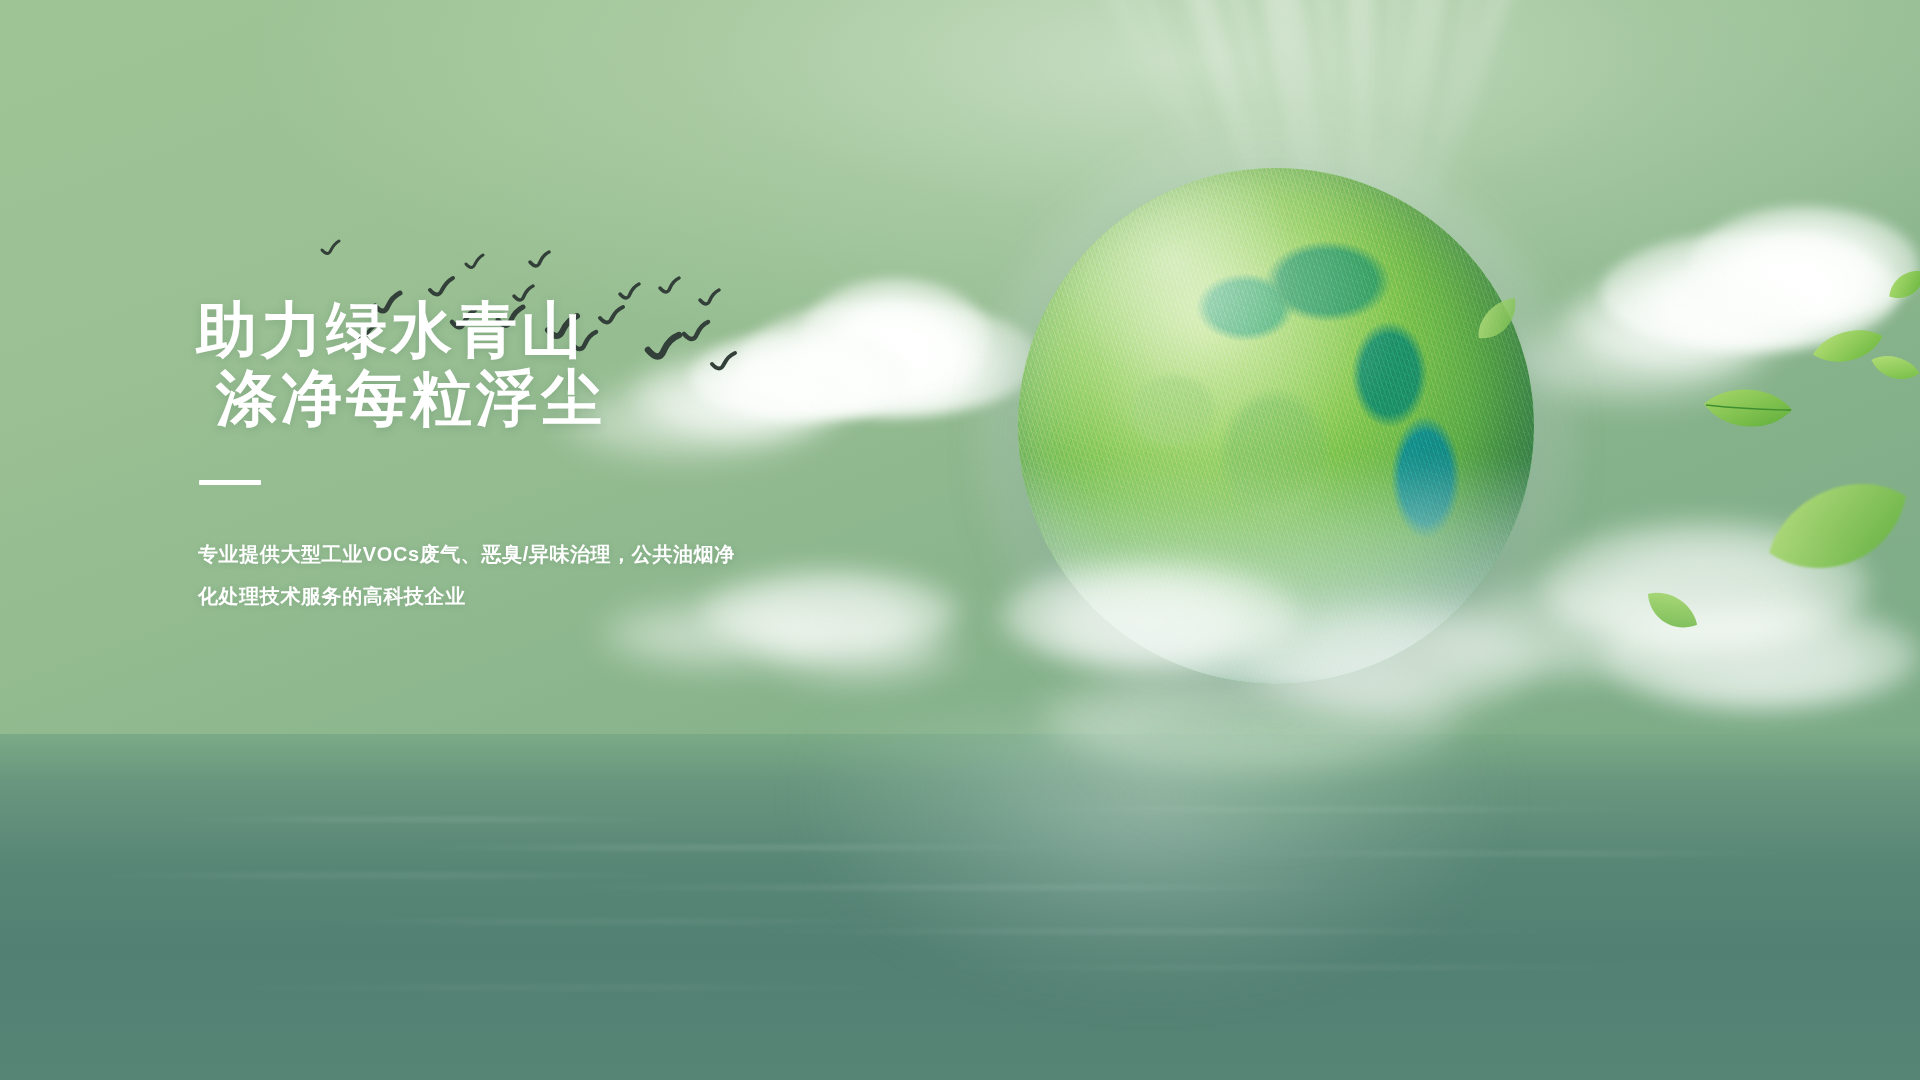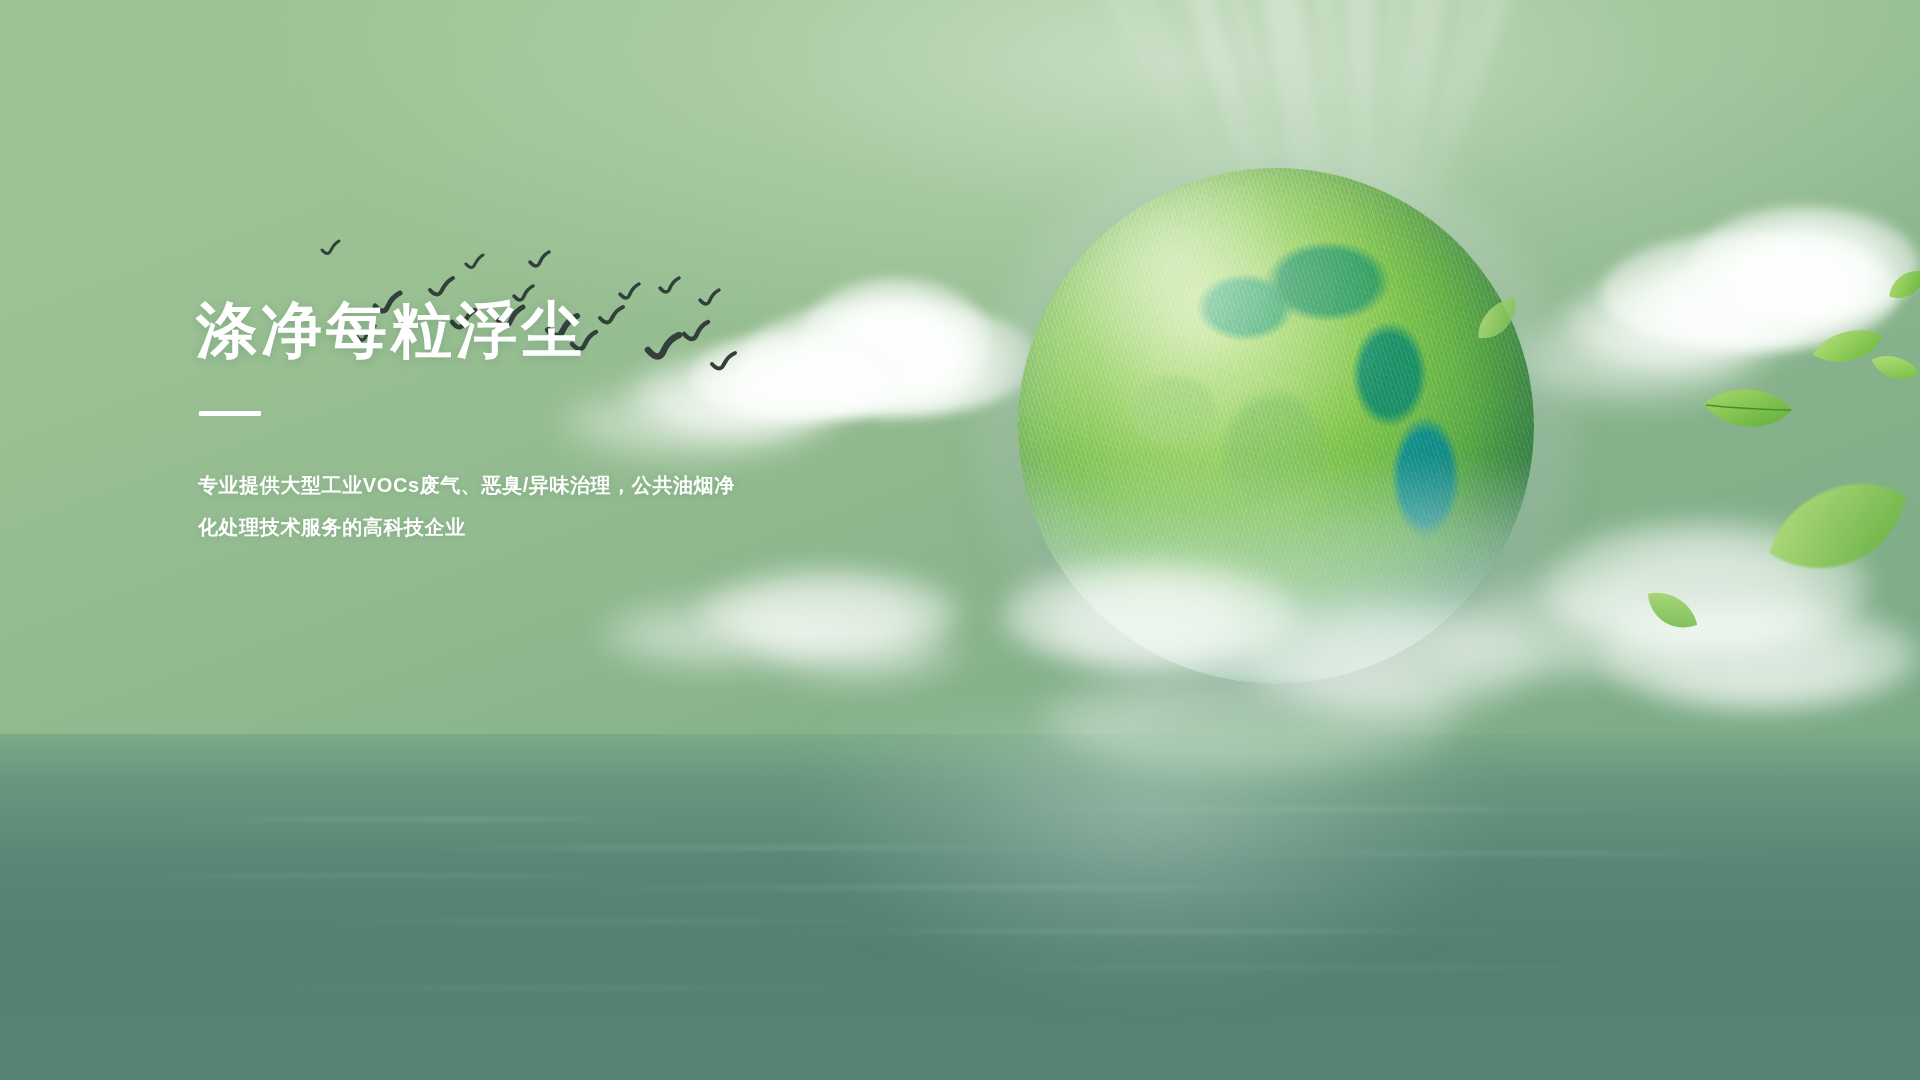--- a/index.html
+++ b/index.html
@@ -405,6 +405,7 @@
 
   <div class="copy">
     <h1 class="headline">
+      <span class="l1">助力绿水青山</span>
       <span class="l2">涤净每粒浮尘</span>
     </h1>
     <div class="divider"></div>

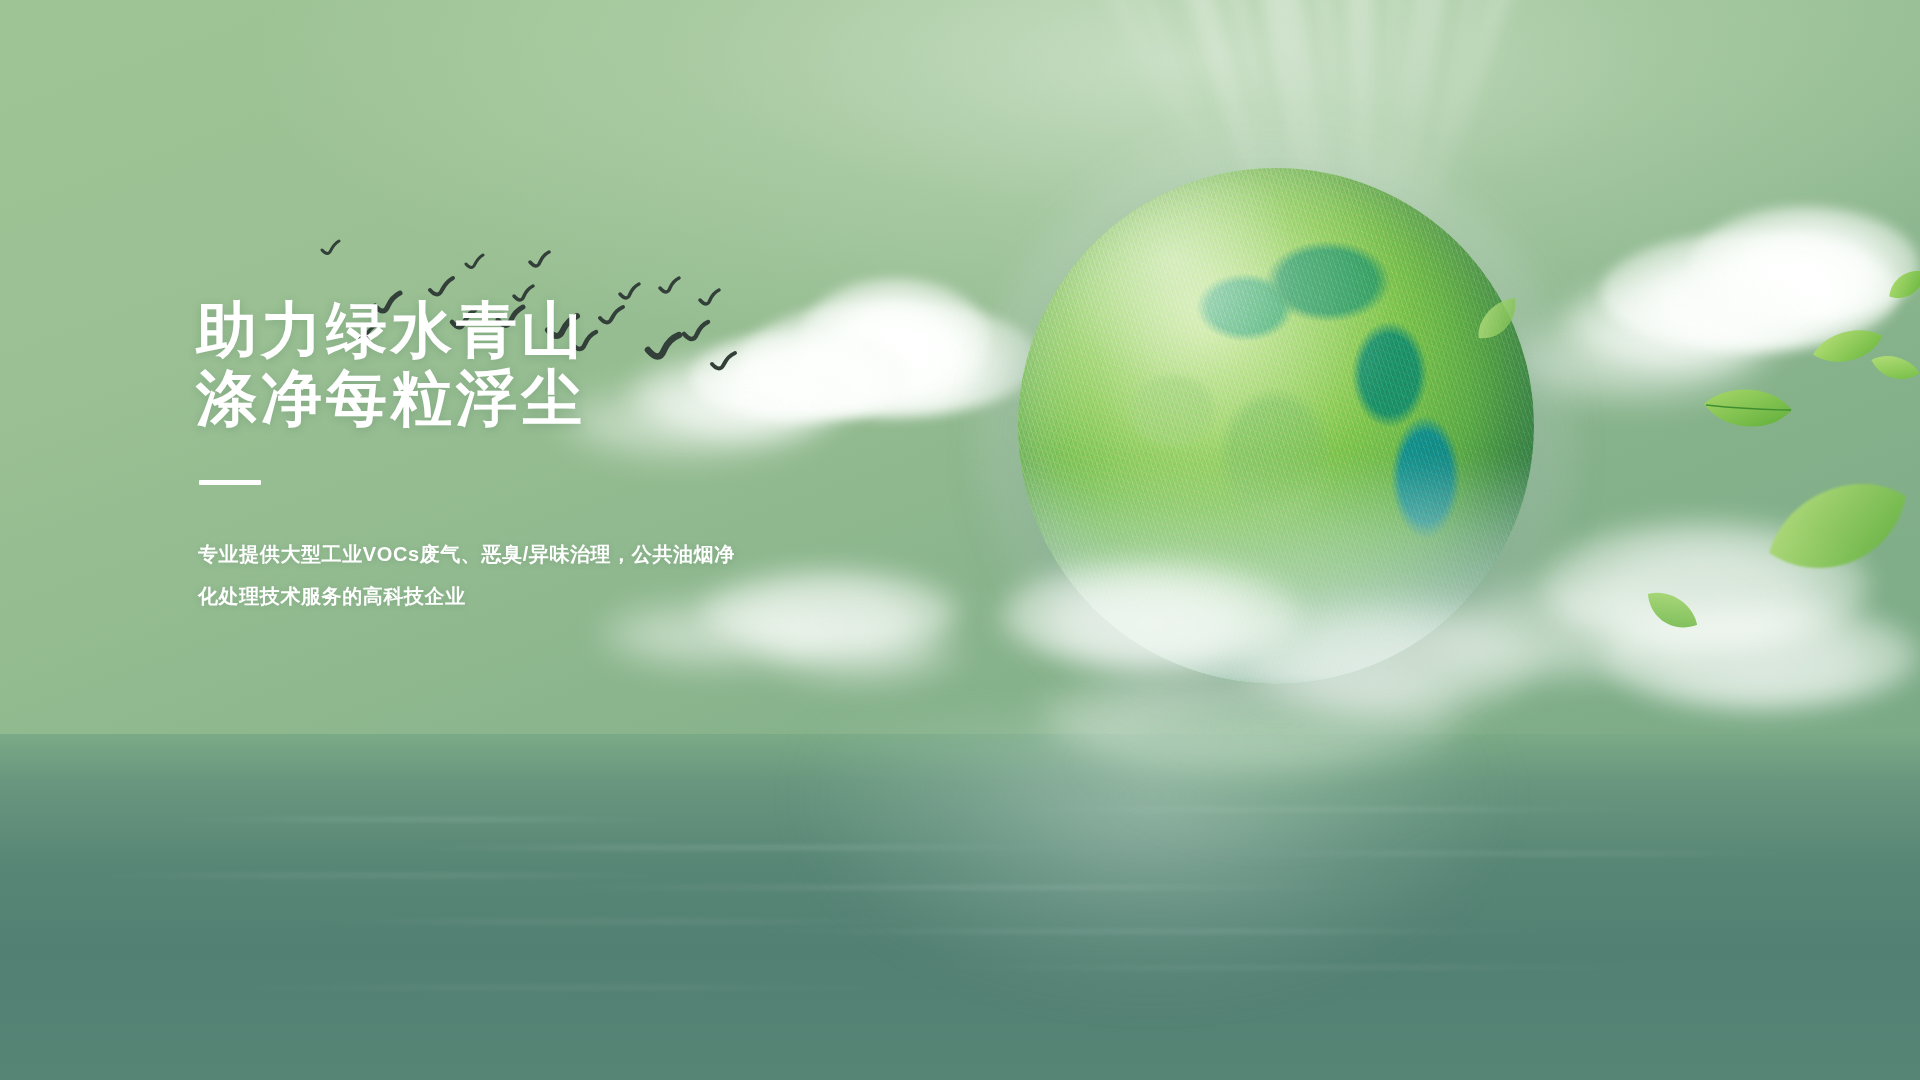--- a/index.html
+++ b/index.html
@@ -229,7 +229,7 @@
     letter-spacing: 4px;
     text-shadow: 0 2px 10px rgba(55,95,75,0.22);
   }
-  .headline .l2 { display:block; }
+  .headline .l2 { display:block;margin-left:20px; }
   .divider {
     width: 62px;
     height: 5px;

